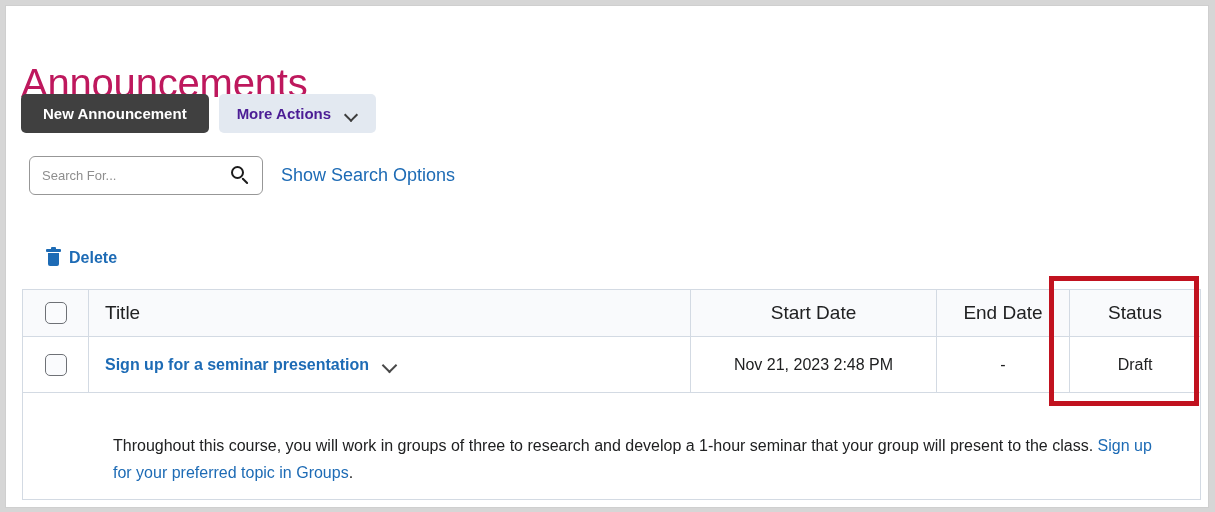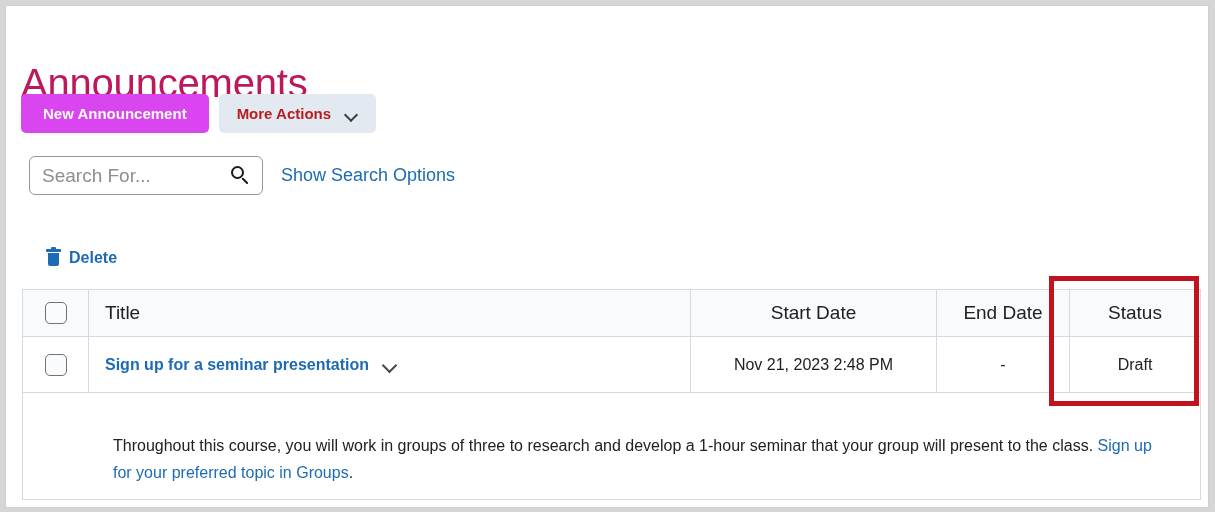--- a/index.html
+++ b/index.html
@@ -72,7 +72,7 @@
     white-space: nowrap;
   }
   .btn-primary {
-    background: #d946ef;
+    background: #404040;
     color: #ffffff;
     padding: 12px 22px;
   }

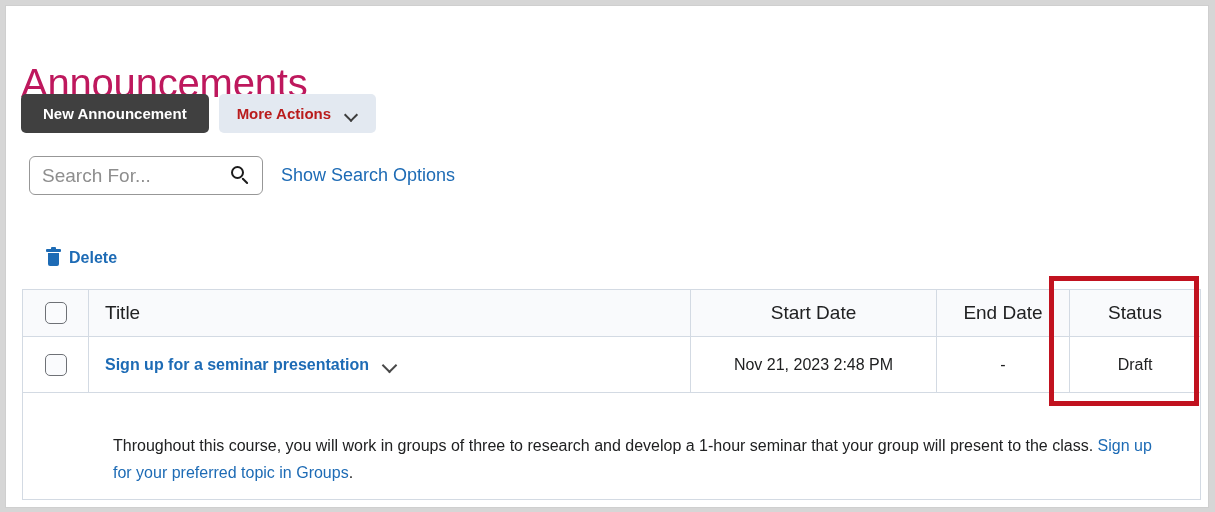--- a/index.html
+++ b/index.html
@@ -78,7 +78,7 @@
   }
   .btn-secondary {
     background: #e3e9f1;
-    color: #b91c1c;
+    color: #4c1d95;
     padding: 0 18px;
     gap: 14px;
   }

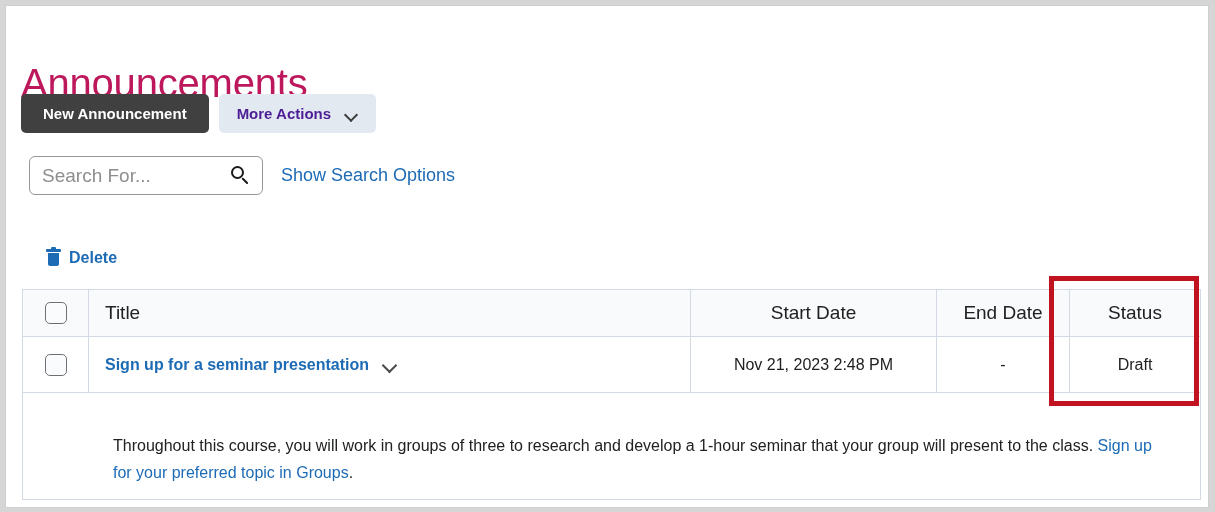--- a/index.html
+++ b/index.html
@@ -122,7 +122,7 @@
     outline: none;
     background: transparent;
     font-family: "Liberation Sans", sans-serif;
-    font-size: 19px;
+    font-size: 13px;
     color: #6e6e6e;
     padding: 0 38px 0 12px;
     width: 100%;

